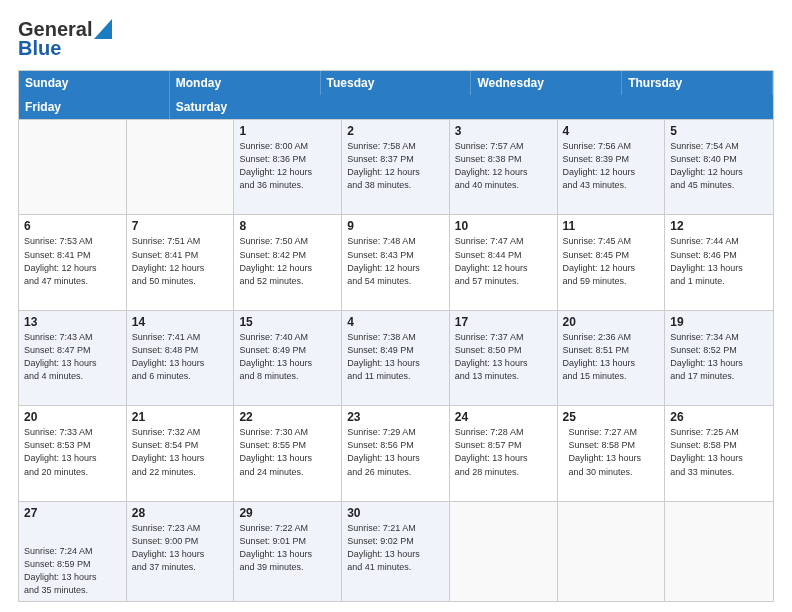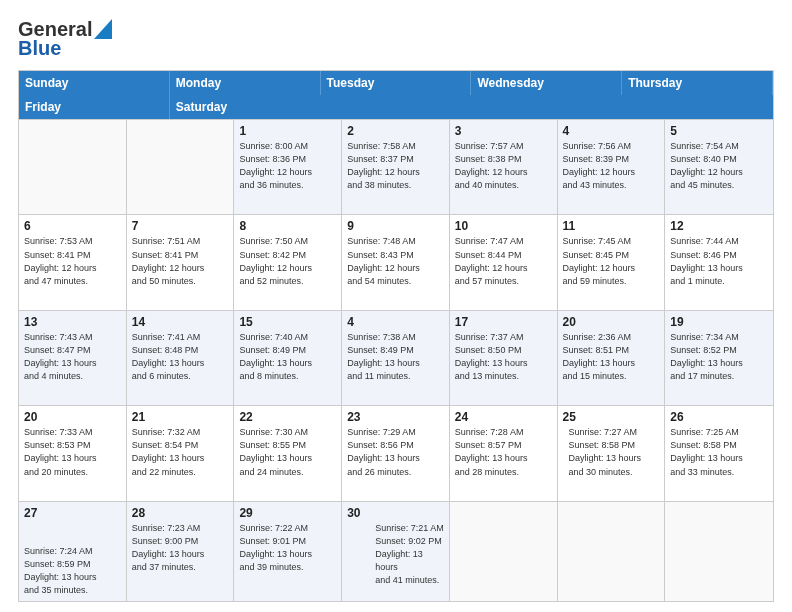--- a/index.html
+++ b/index.html
@@ -343,7 +343,7 @@
           </div>
           <div class="cal-cell alt-row">
             <div class="day-num">30</div>
-            <div class="day-info" style="white-space: pre-line; margin-left: 28px;">Sunrise: 7:21 AM
+            <div class="day-info" style="white-space: pre-line;">Sunrise: 7:21 AM
 Sunset: 9:02 PM
 Daylight: 13 hours
 and 41 minutes.</div>

